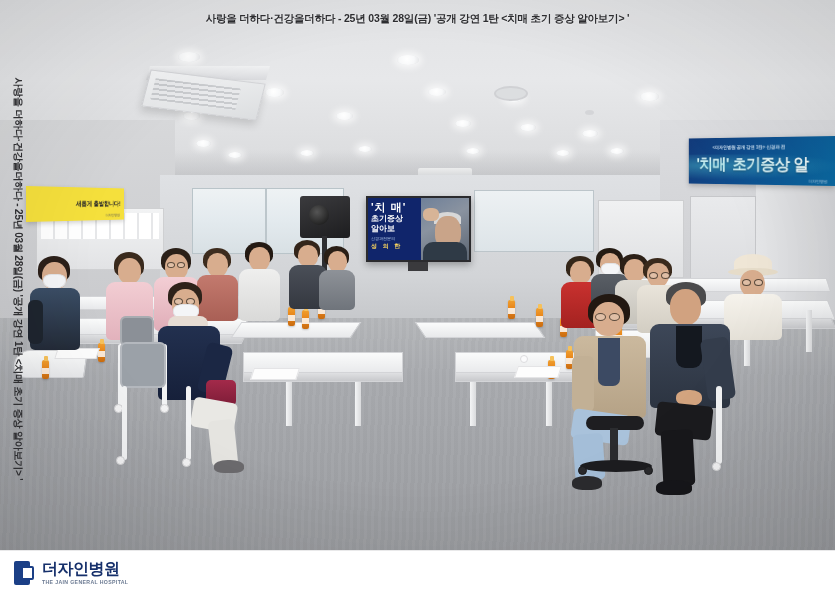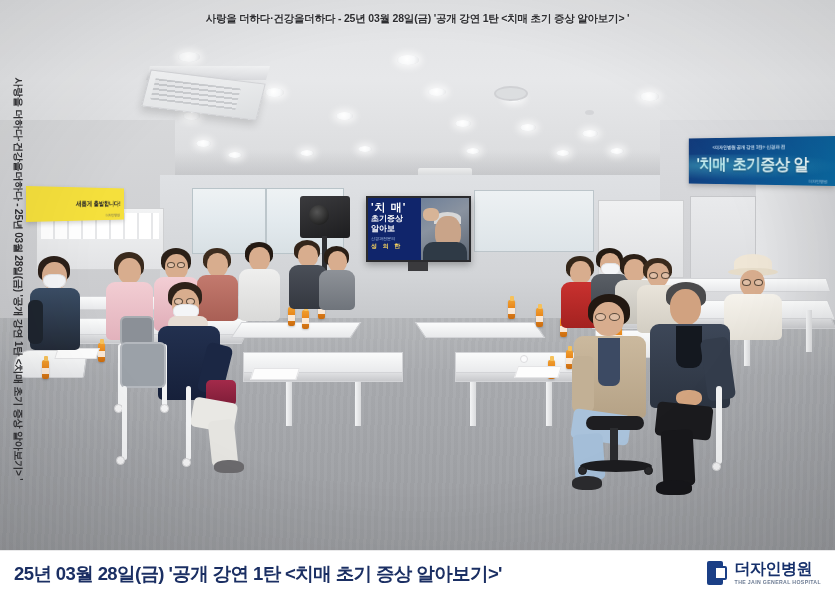--- a/index.html
+++ b/index.html
@@ -625,7 +625,6 @@
 </div>
 
 <div class="bottom-bar">
-  <div class="bottom-title">25년 03월 28일(금) '공개 강연 1탄 &lt;치매 초기 증상 알아보기&gt;'</div>
   <div class="logo-wrap">
     <div class="logo-mark">
       <span class="lm-a"></span>

